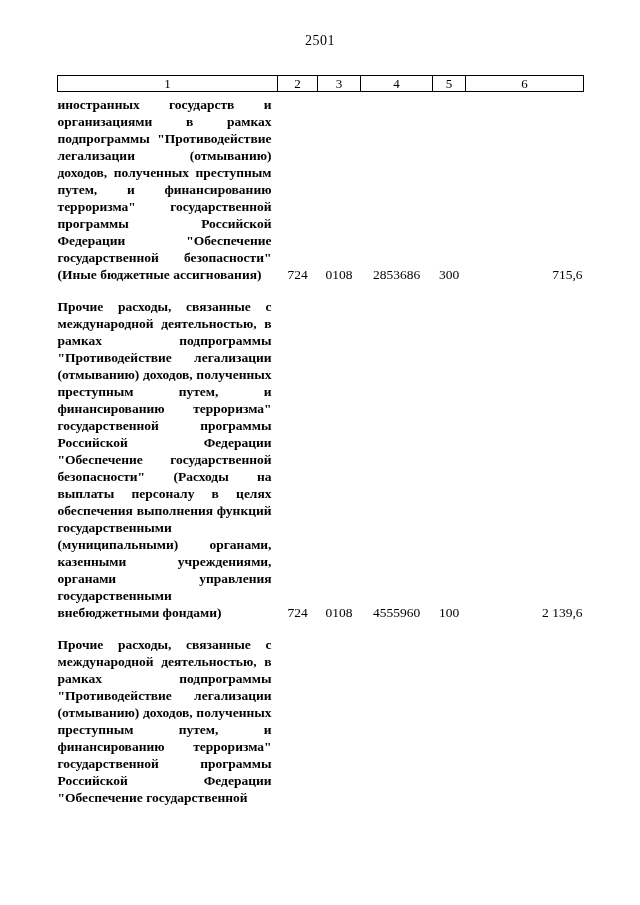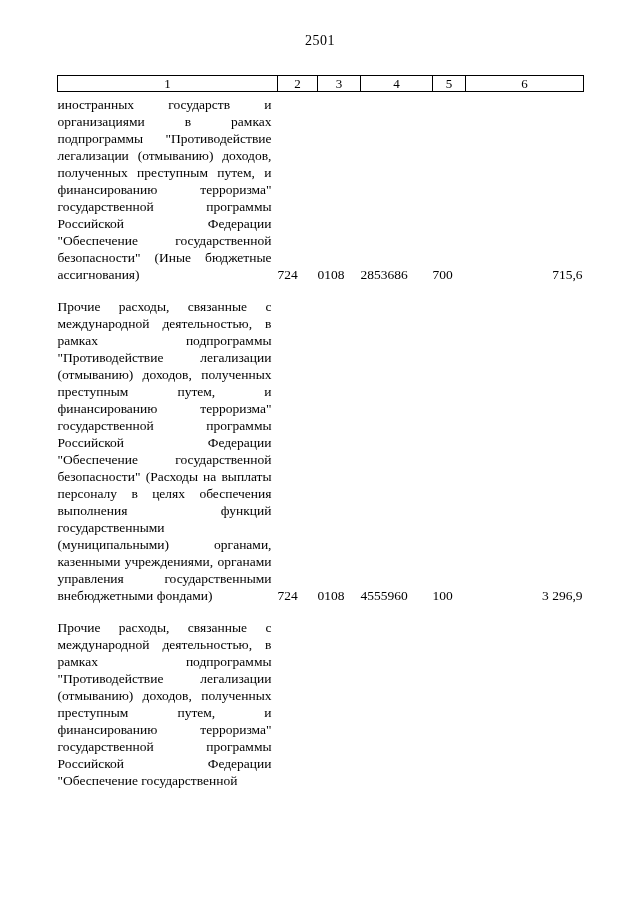--- a/index.html
+++ b/index.html
@@ -58,6 +58,7 @@
     text-justify: inter-word;
     hyphens: none;
     padding-right: 6px;
+    font-weight: bold;
   }
   tbody td.code {
     white-space: nowrap;

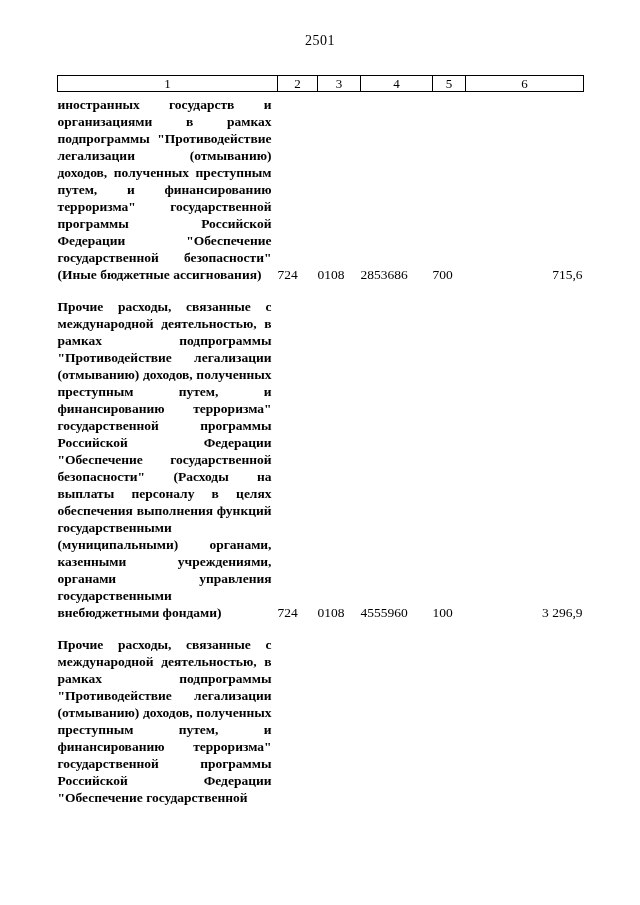--- a/index.html
+++ b/index.html
@@ -61,6 +61,7 @@
     font-weight: bold;
   }
   tbody td.code {
+    text-align: center;
     white-space: nowrap;
   }
   tbody td.amount {

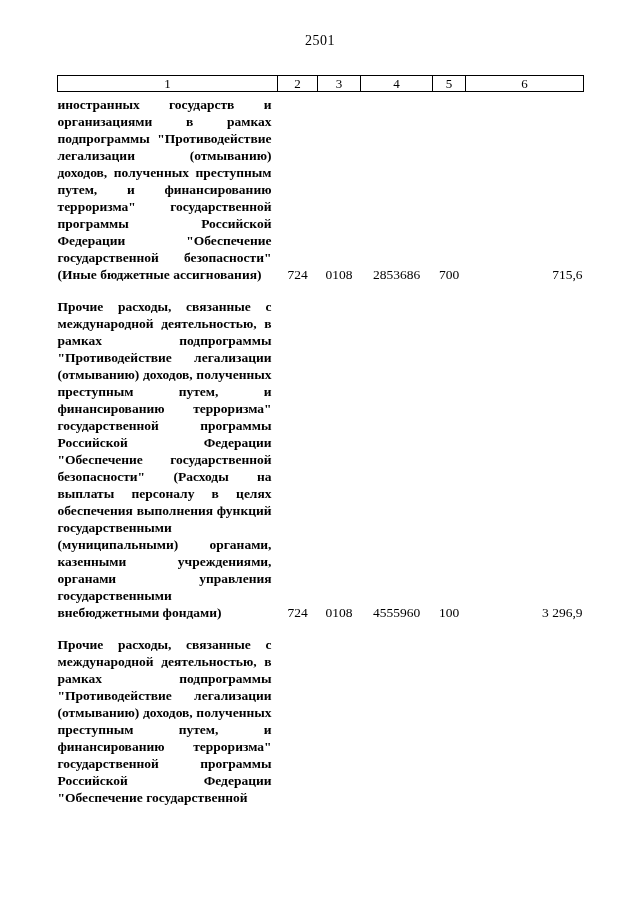--- a/index.html
+++ b/index.html
@@ -102,7 +102,7 @@
         <td class="code">724</td>
         <td class="code">0108</td>
         <td class="code">2853686</td>
-        <td class="code">700</td>
+        <td class="code">300</td>
         <td class="amount">715,6</td>
       </tr>
       <tr>

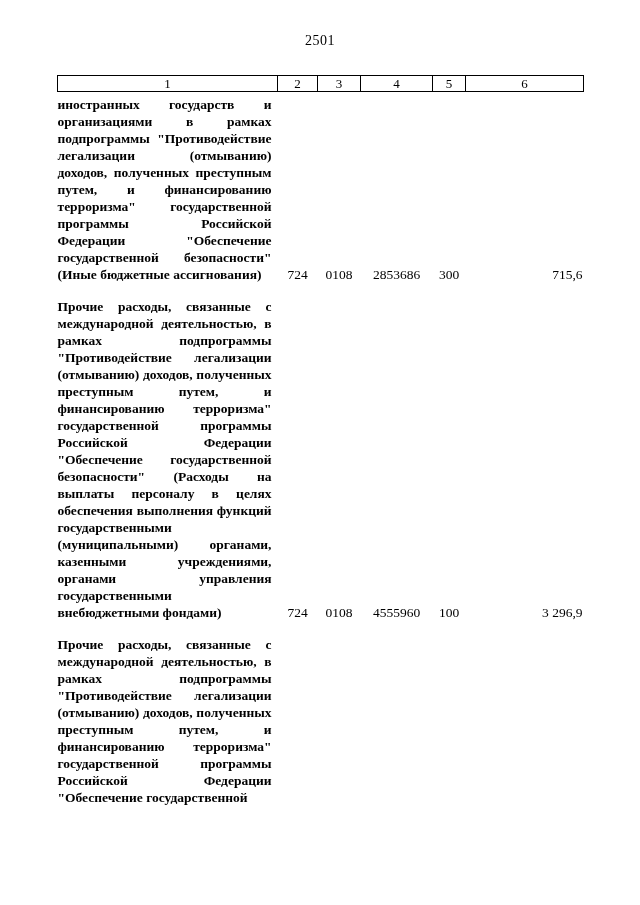--- a/index.html
+++ b/index.html
@@ -111,7 +111,7 @@
         <td class="code">0108</td>
         <td class="code">4555960</td>
         <td class="code">100</td>
-        <td class="amount">3 296,9</td>
+        <td class="amount">2 139,6</td>
       </tr>
       <tr>
         <td class="desc">Прочие расходы, связанные с международной деятельностью, в рамках подпрограммы "Противодействие легализации (отмыванию) доходов, полученных преступным путем, и финансированию терроризма" государственной программы Российской Федерации "Обеспечение государственной</td>

